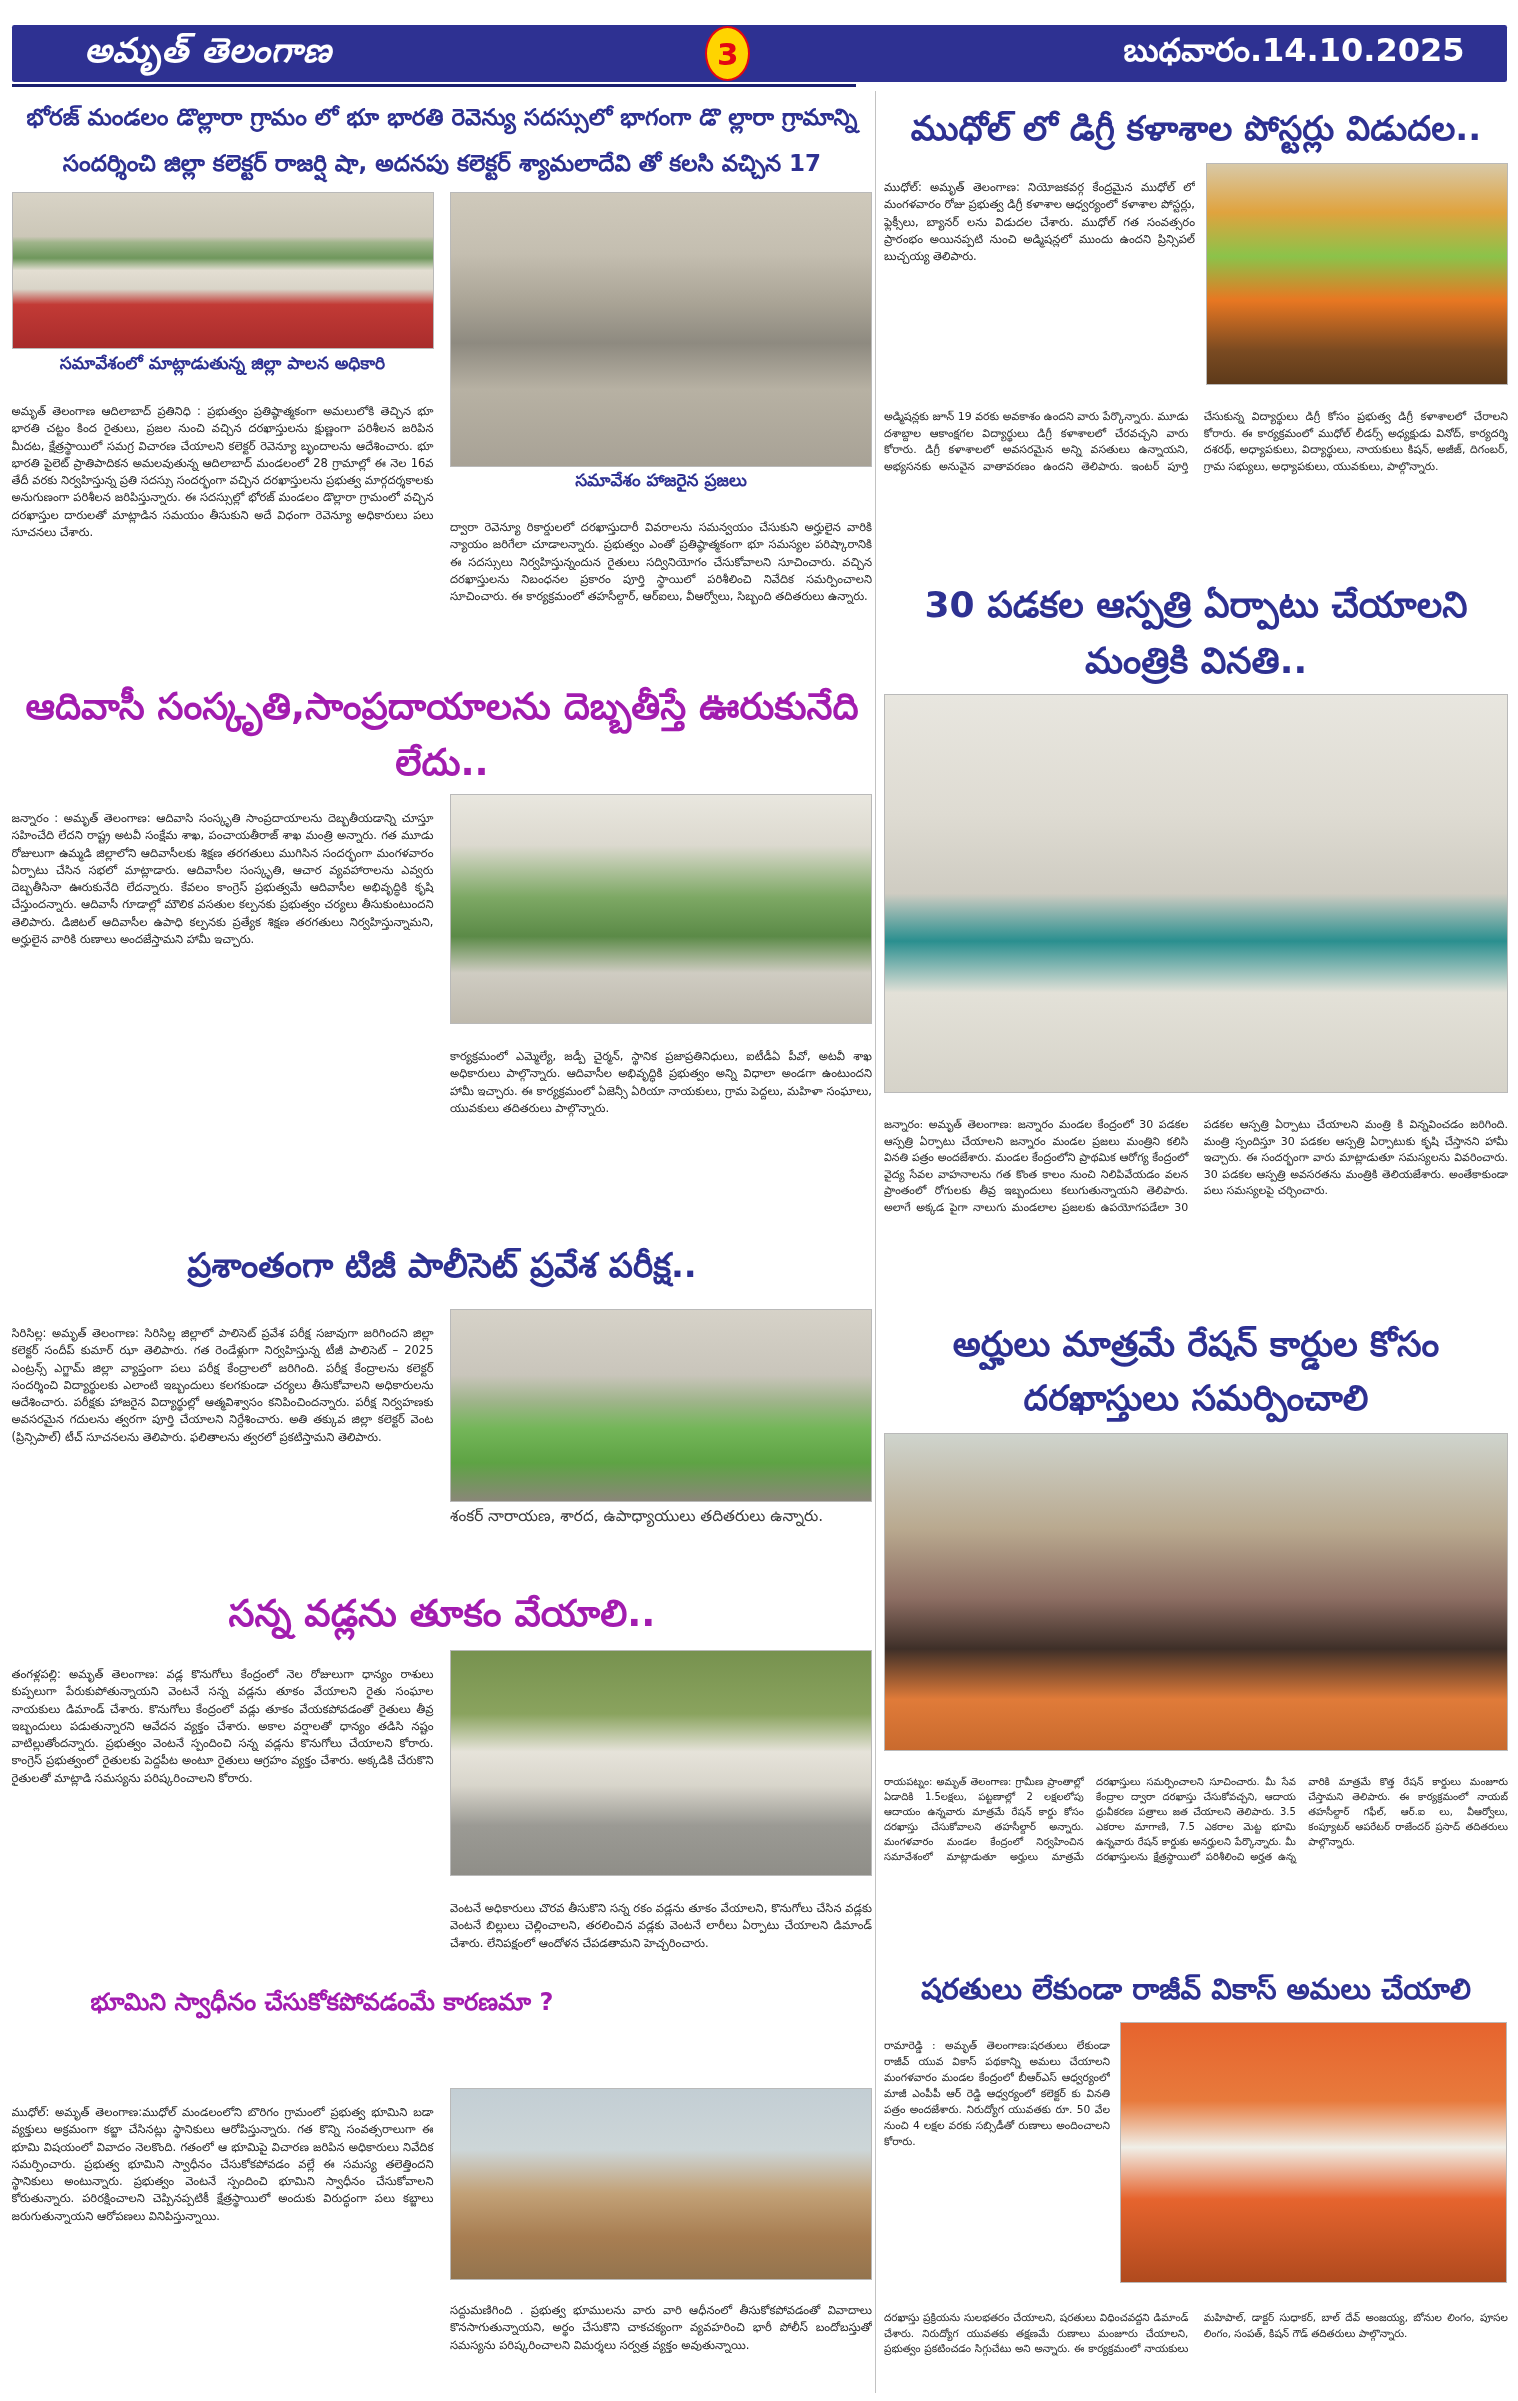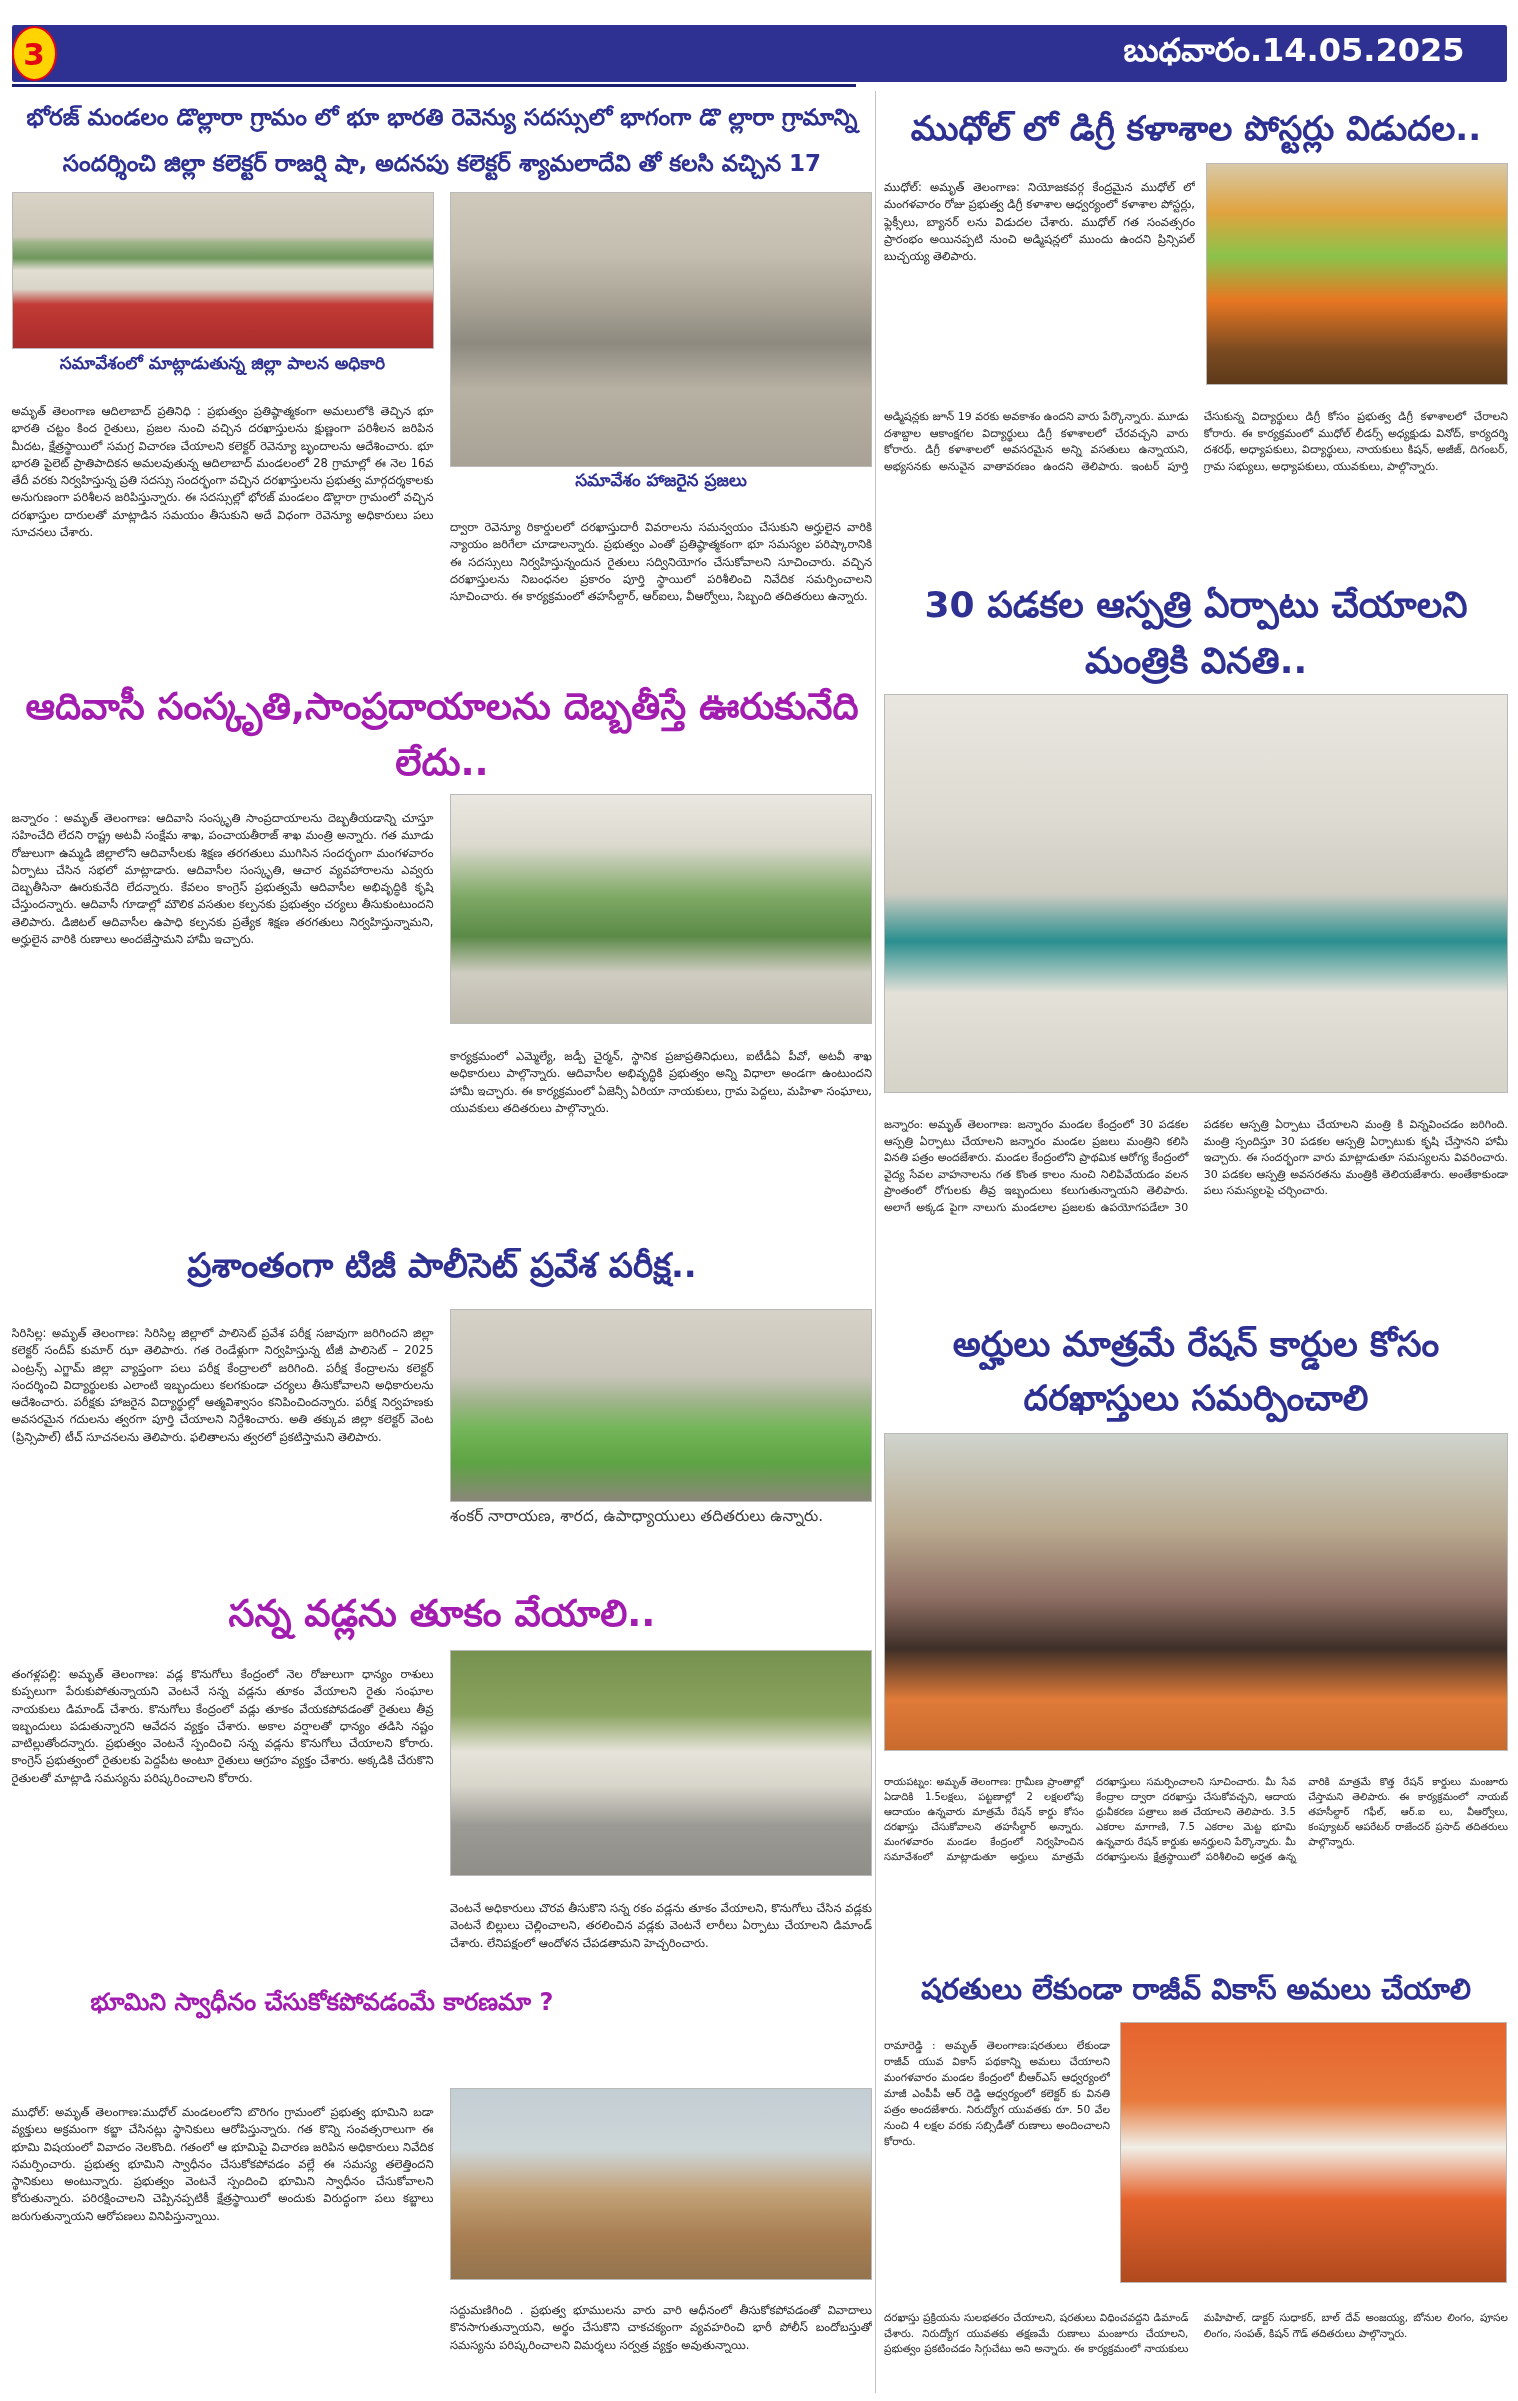--- a/index.html
+++ b/index.html
@@ -53,6 +53,7 @@
 <body>
 
 <div class="abs masthead" style="left:11.5px;top:25px;width:1495px;height:57px;">
+  <div class="paper-name">అమృత్ తెలంగాణ</div>
   <div class="page-oval">3</div>
   <div class="issue-date">బుధవారం.14.05.2025</div>
 </div>

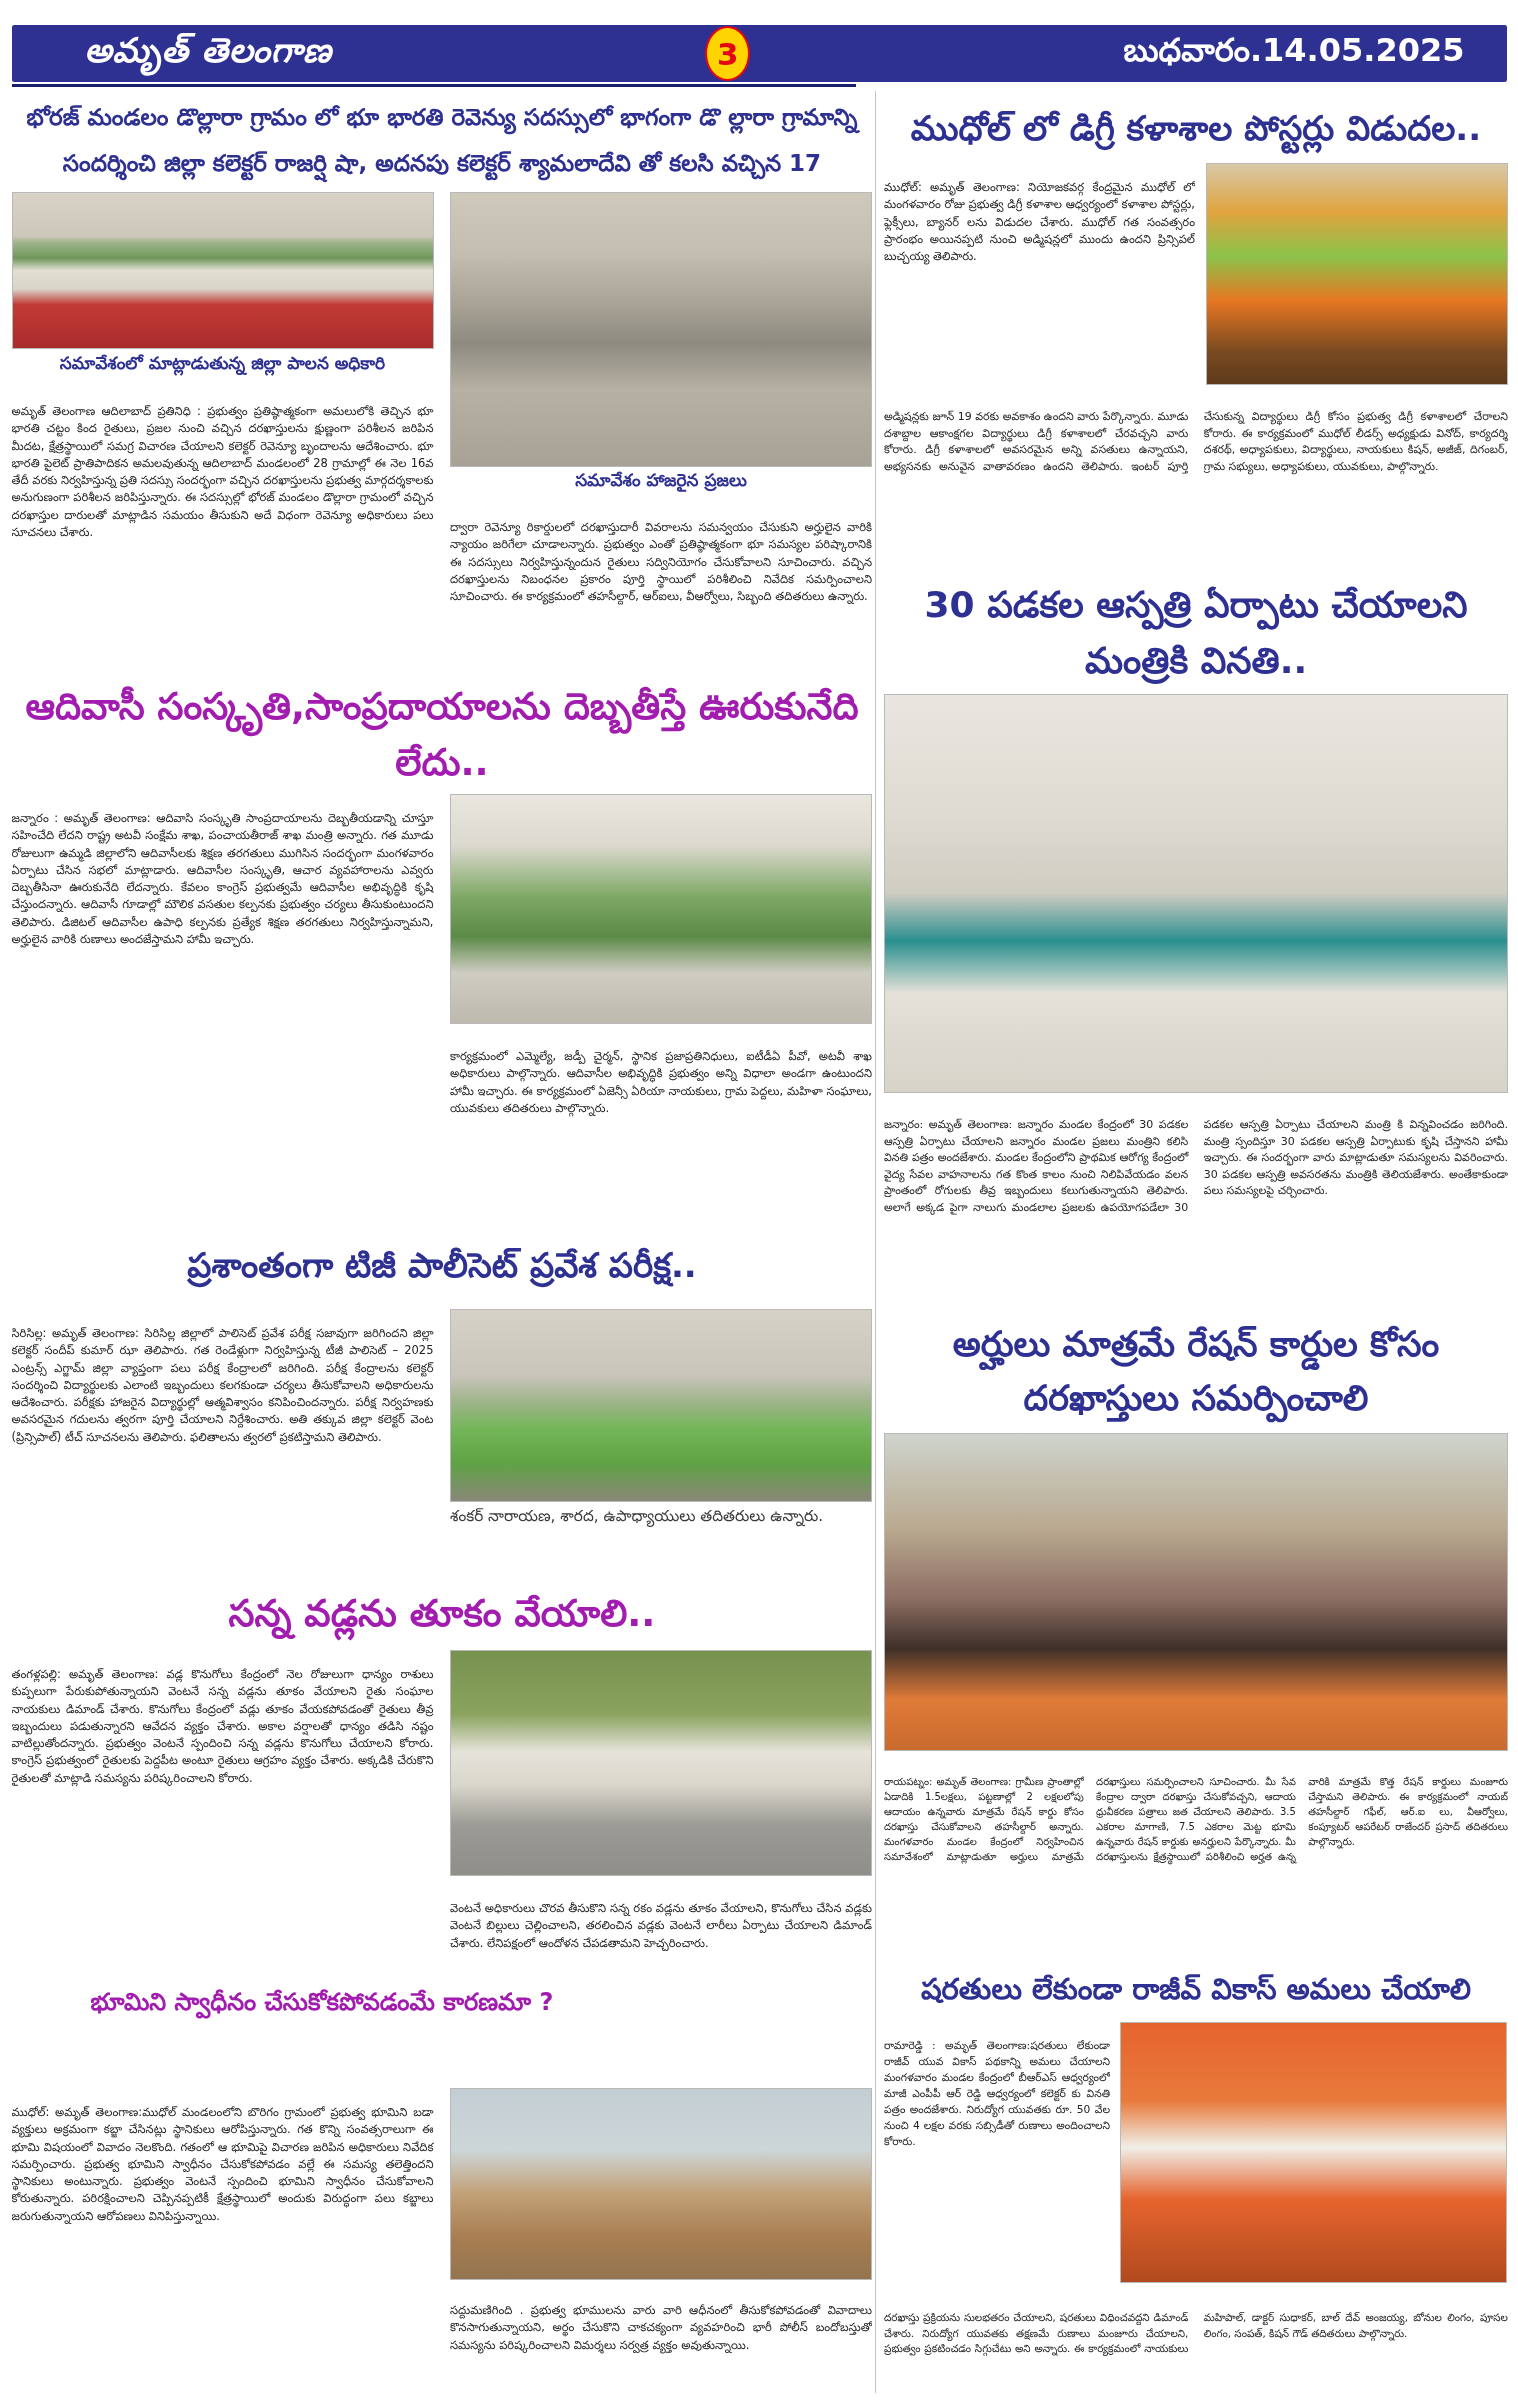--- a/index.html
+++ b/index.html
@@ -55,7 +55,7 @@
 <div class="abs masthead" style="left:11.5px;top:25px;width:1495px;height:57px;">
   <div class="paper-name">అమృత్ తెలంగాణ</div>
   <div class="page-oval">3</div>
-  <div class="issue-date">బుధవారం.14.05.2025</div>
+  <div class="issue-date">బుధవారం.14.10.2025</div>
 </div>
 <div class="abs head-rule" style="left:11.5px;top:84px;width:844px;height:3.1px;"></div>
 <div class="abs vdivider" style="left:875px;top:91px;width:0.8px;height:2302px;"></div>

